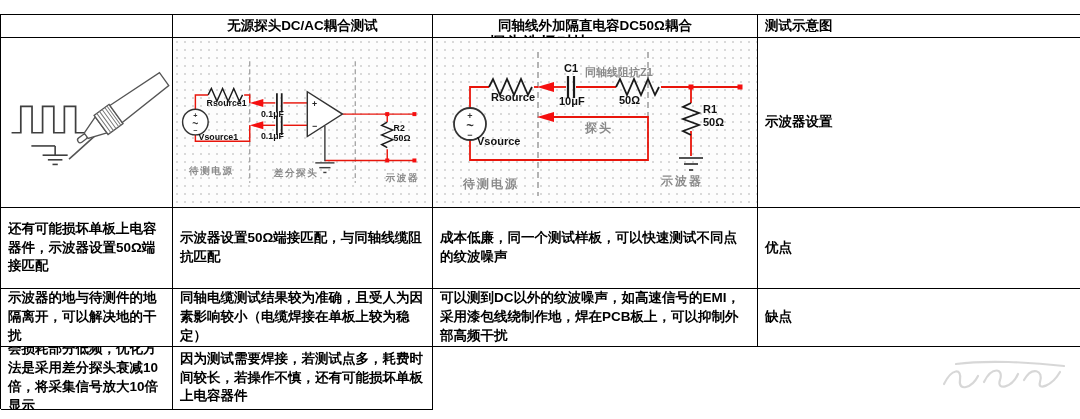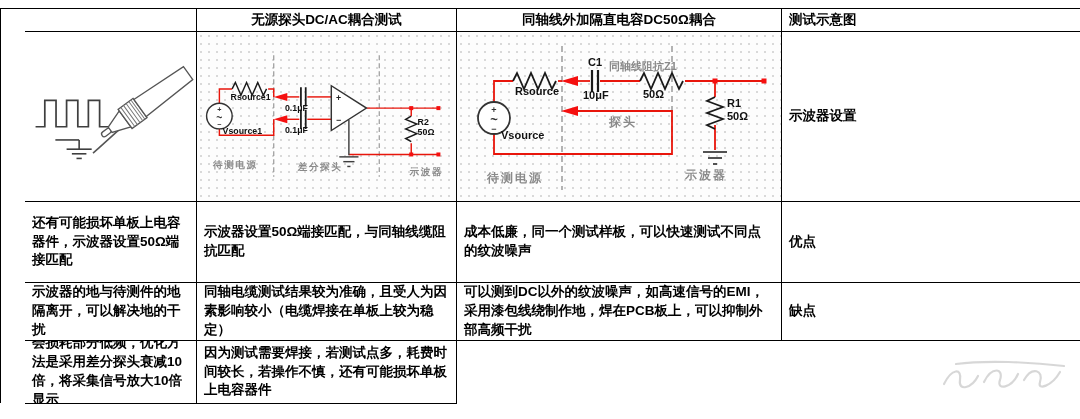--- a/index.html
+++ b/index.html
@@ -13,11 +13,11 @@
     text-align:center; font-size:16px; font-weight:bold; line-height:22px; letter-spacing:1px;margin-top:32px;
   }
   .tbl {
-    position:absolute; top:8px; left:0; width:1080px; height:395px;
+    position:absolute; top:14px; left:0; width:1080px; height:395px;
     display:grid;
     grid-template-columns:172px 260px 325px 323px;
     grid-template-rows:23px 170px 81px 58px 63px;
-    border-top:1px solid #000; border-left:1px solid #000;padding-left:24px;
+    border-top:1px solid #000; border-left:1px solid #000;
   }
   .cell {
     border-right:1px solid #000; border-bottom:1px solid #000;

